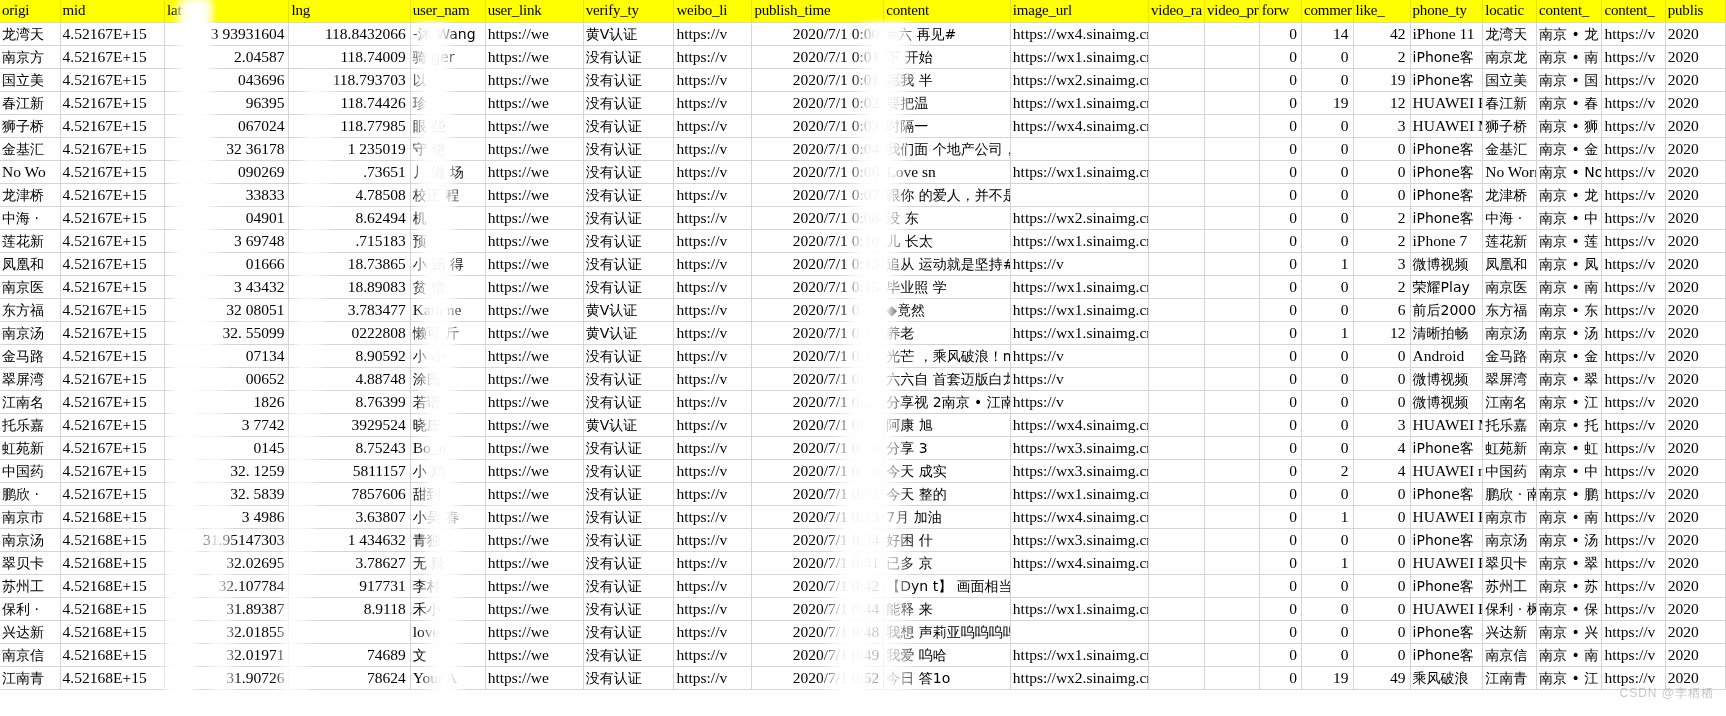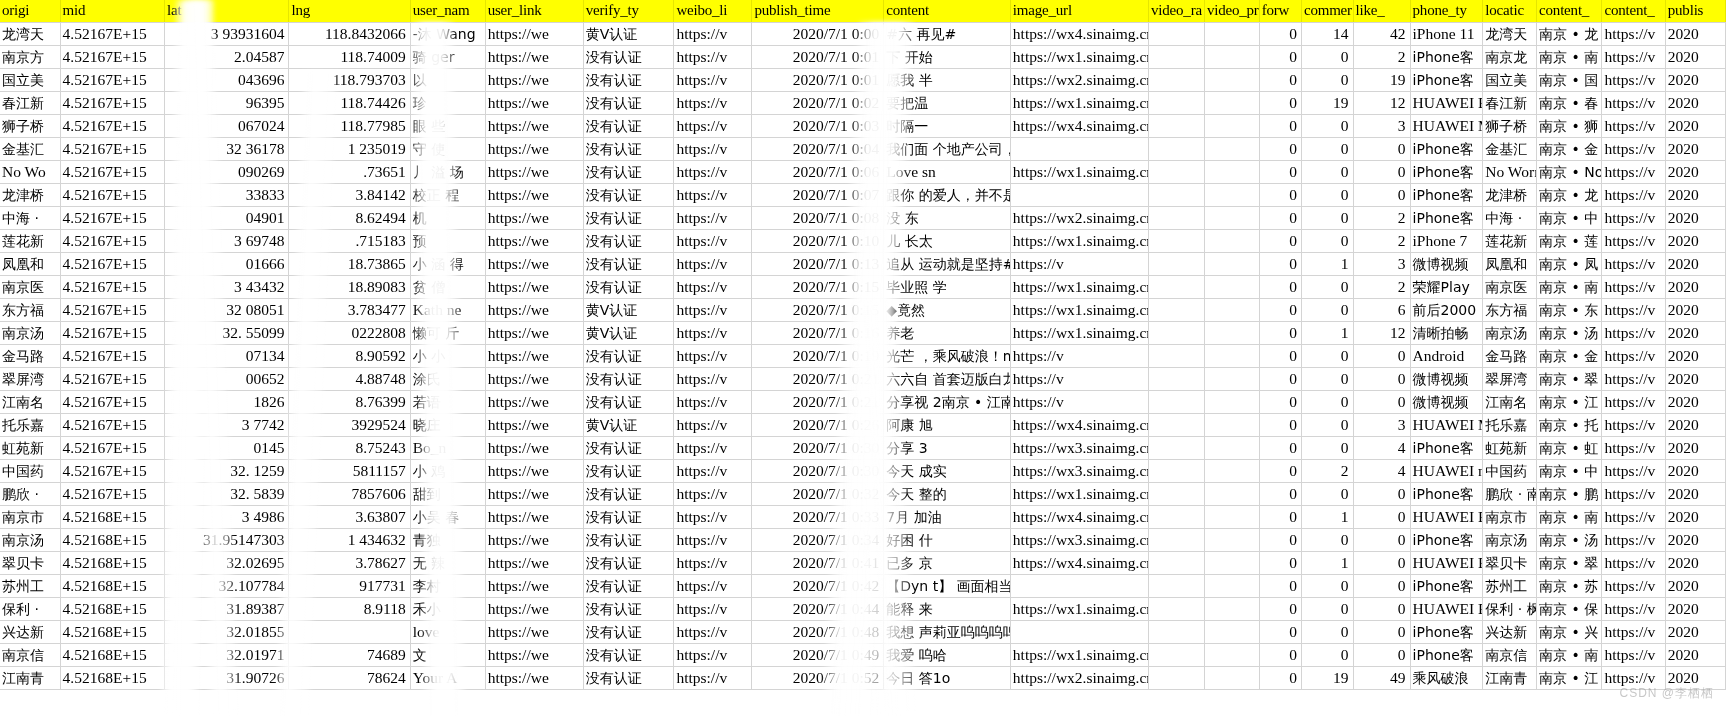--- a/index.html
+++ b/index.html
@@ -348,7 +348,7 @@
           <td class="txt cjk">龙津桥</td>
           <td class="txt">4.52167E+15</td>
           <td class="num">33833</td>
-          <td class="num">3.84142</td>
+          <td class="num">4.78508</td>
           <td class="txt cjk">校正   程</td>
           <td class="txt">https://we</td>
           <td class="txt cjk">没有认证</td>

